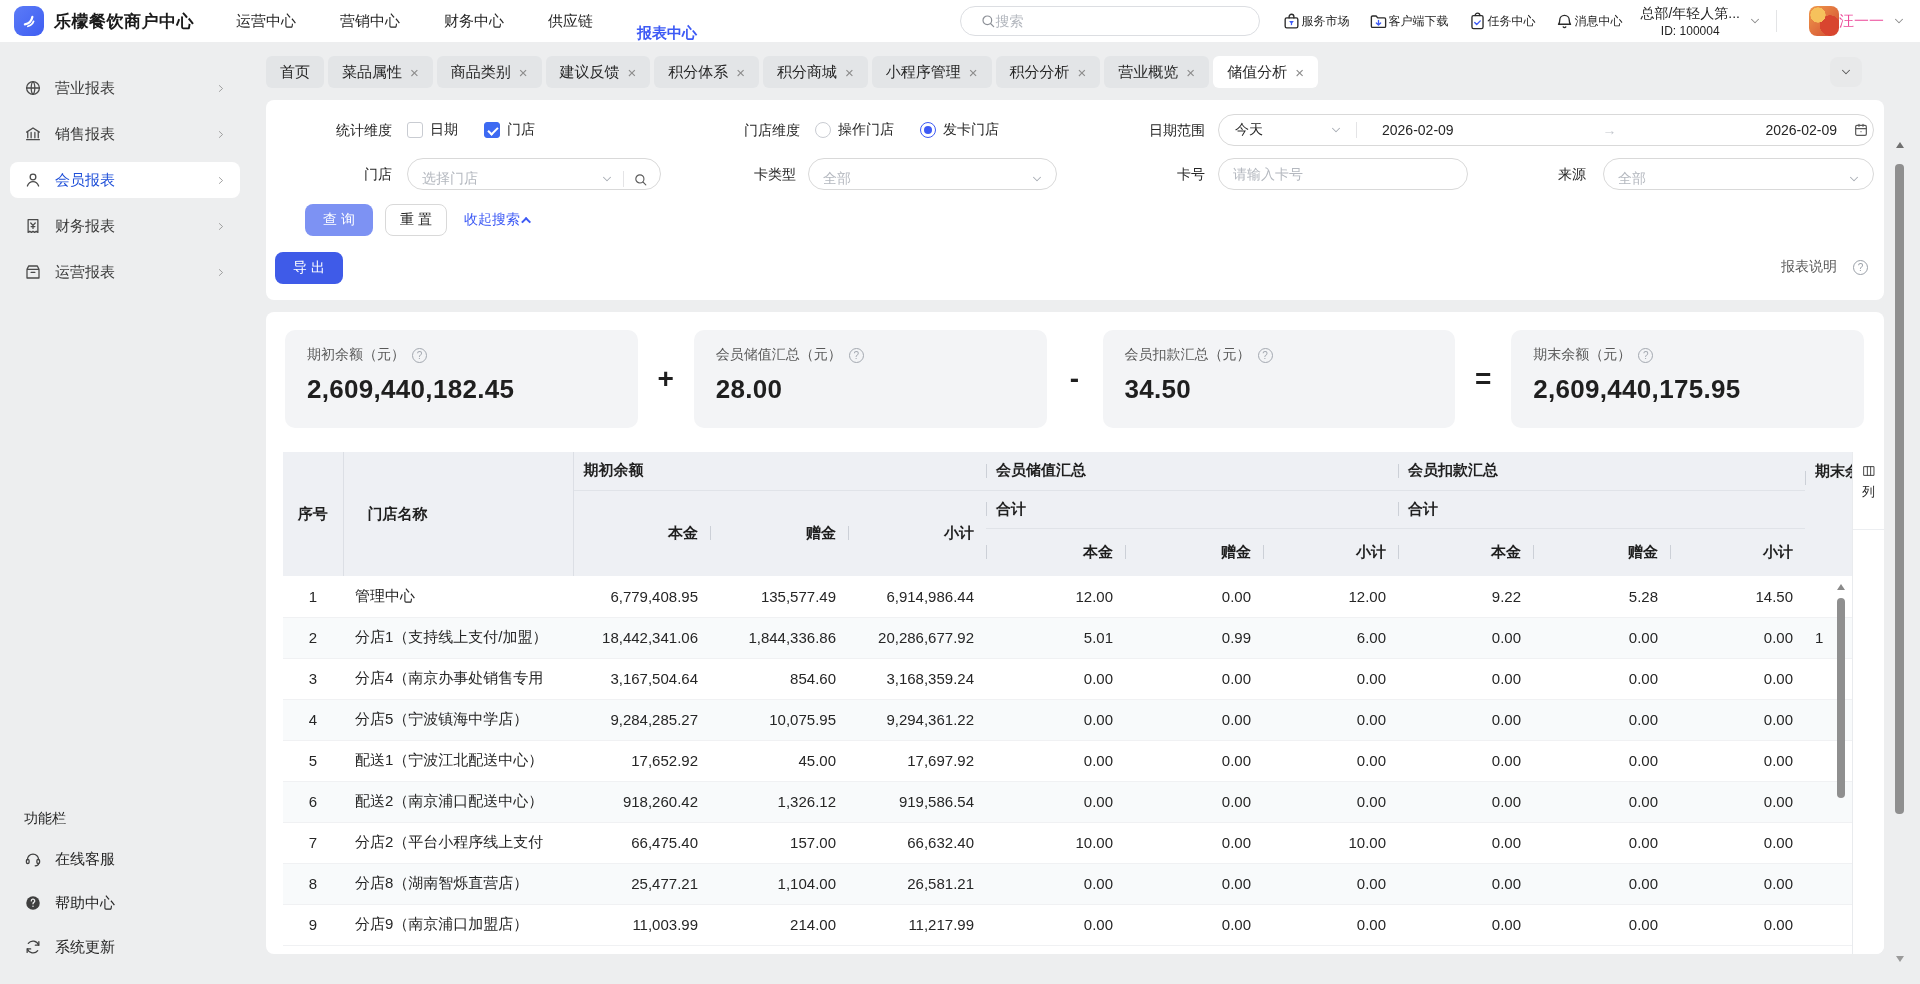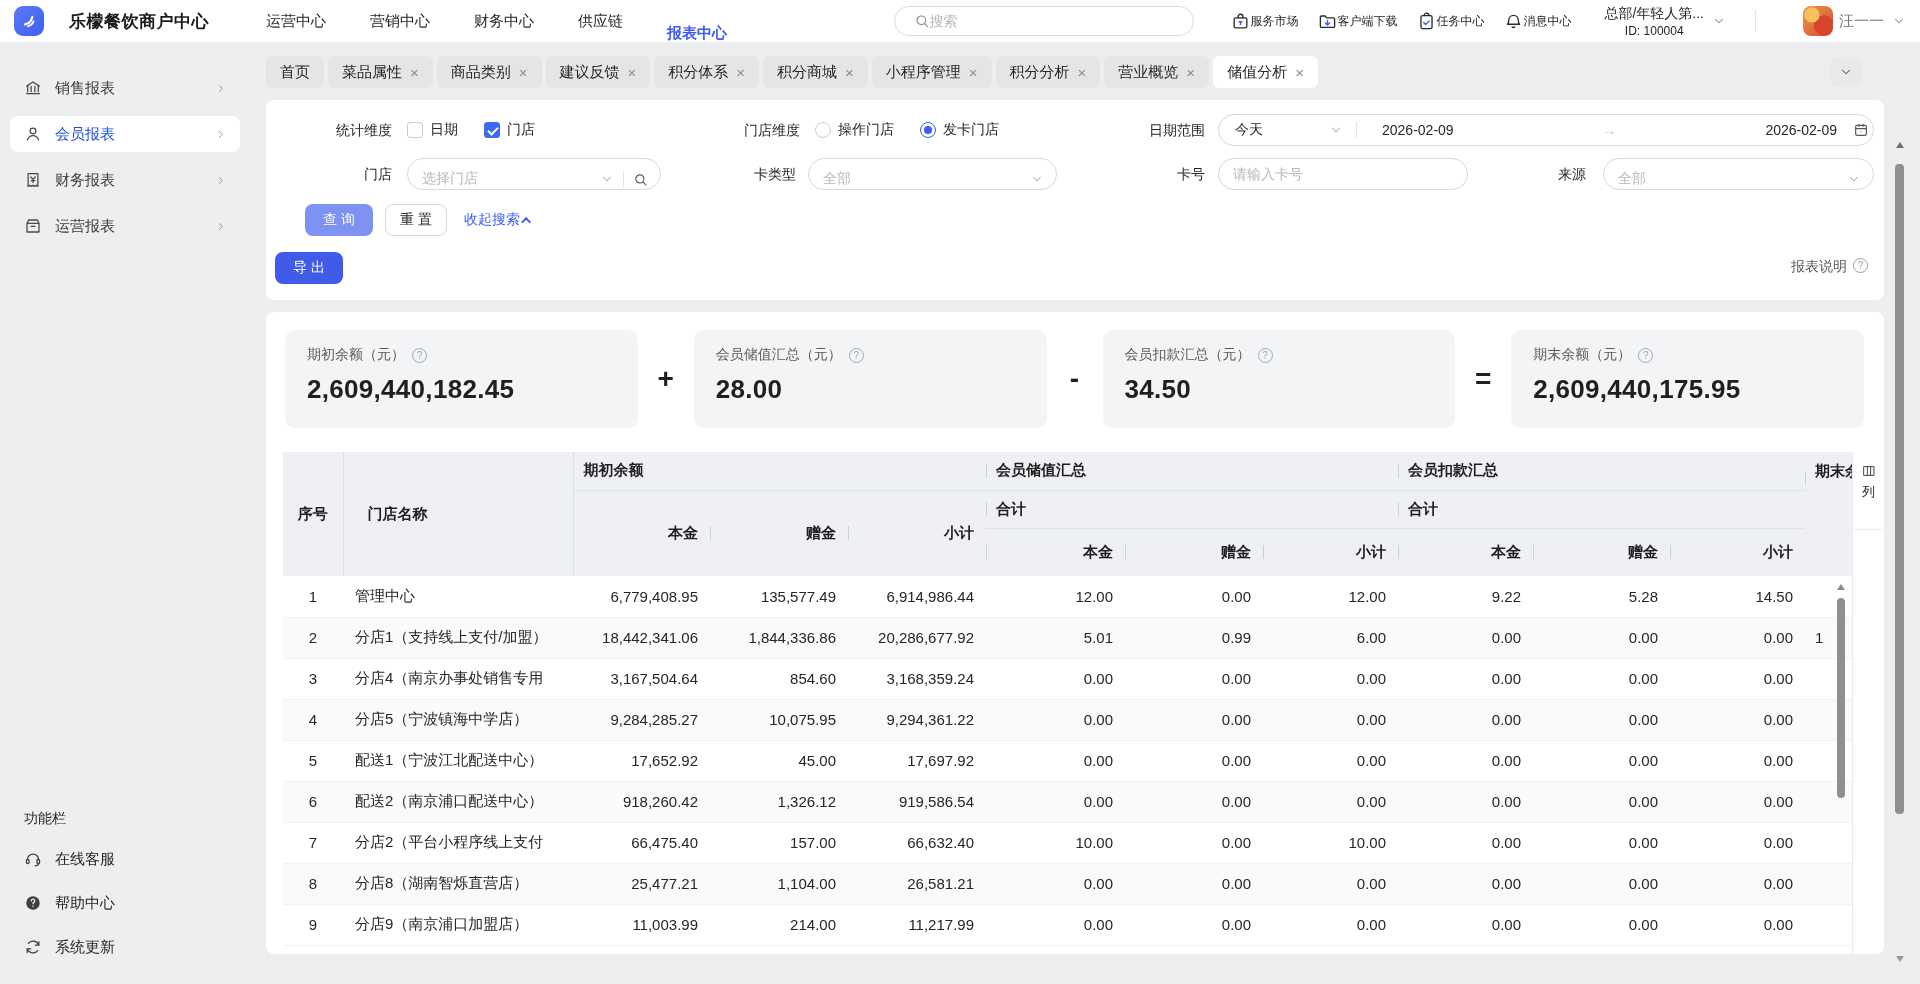--- a/index.html
+++ b/index.html
@@ -7,7 +7,7 @@
     font-family:"Liberation Sans","DejaVu Sans",sans-serif; background:#edeeef; color:#262626; }
 
   
-  .topbar { height:42px; background:#fff; display:flex; align-items:center; padding:0 14px; position:relative; z-index:5;gap:15px; }
+  .topbar { height:42px; background:#fff; display:flex; align-items:center; padding:0 14px; position:relative; z-index:5; }
   .logo { width:30px; height:30px; border-radius:9px; background:linear-gradient(135deg,#5b7bf7,#3f5ef2); display:flex; align-items:center; justify-content:center; margin-right:10px; flex:0 0 auto; }
   .logo svg { width:18px; height:18px; }
   .brand { font-size:17px; font-weight:700; color:#1a1a1a; letter-spacing:.5px; }

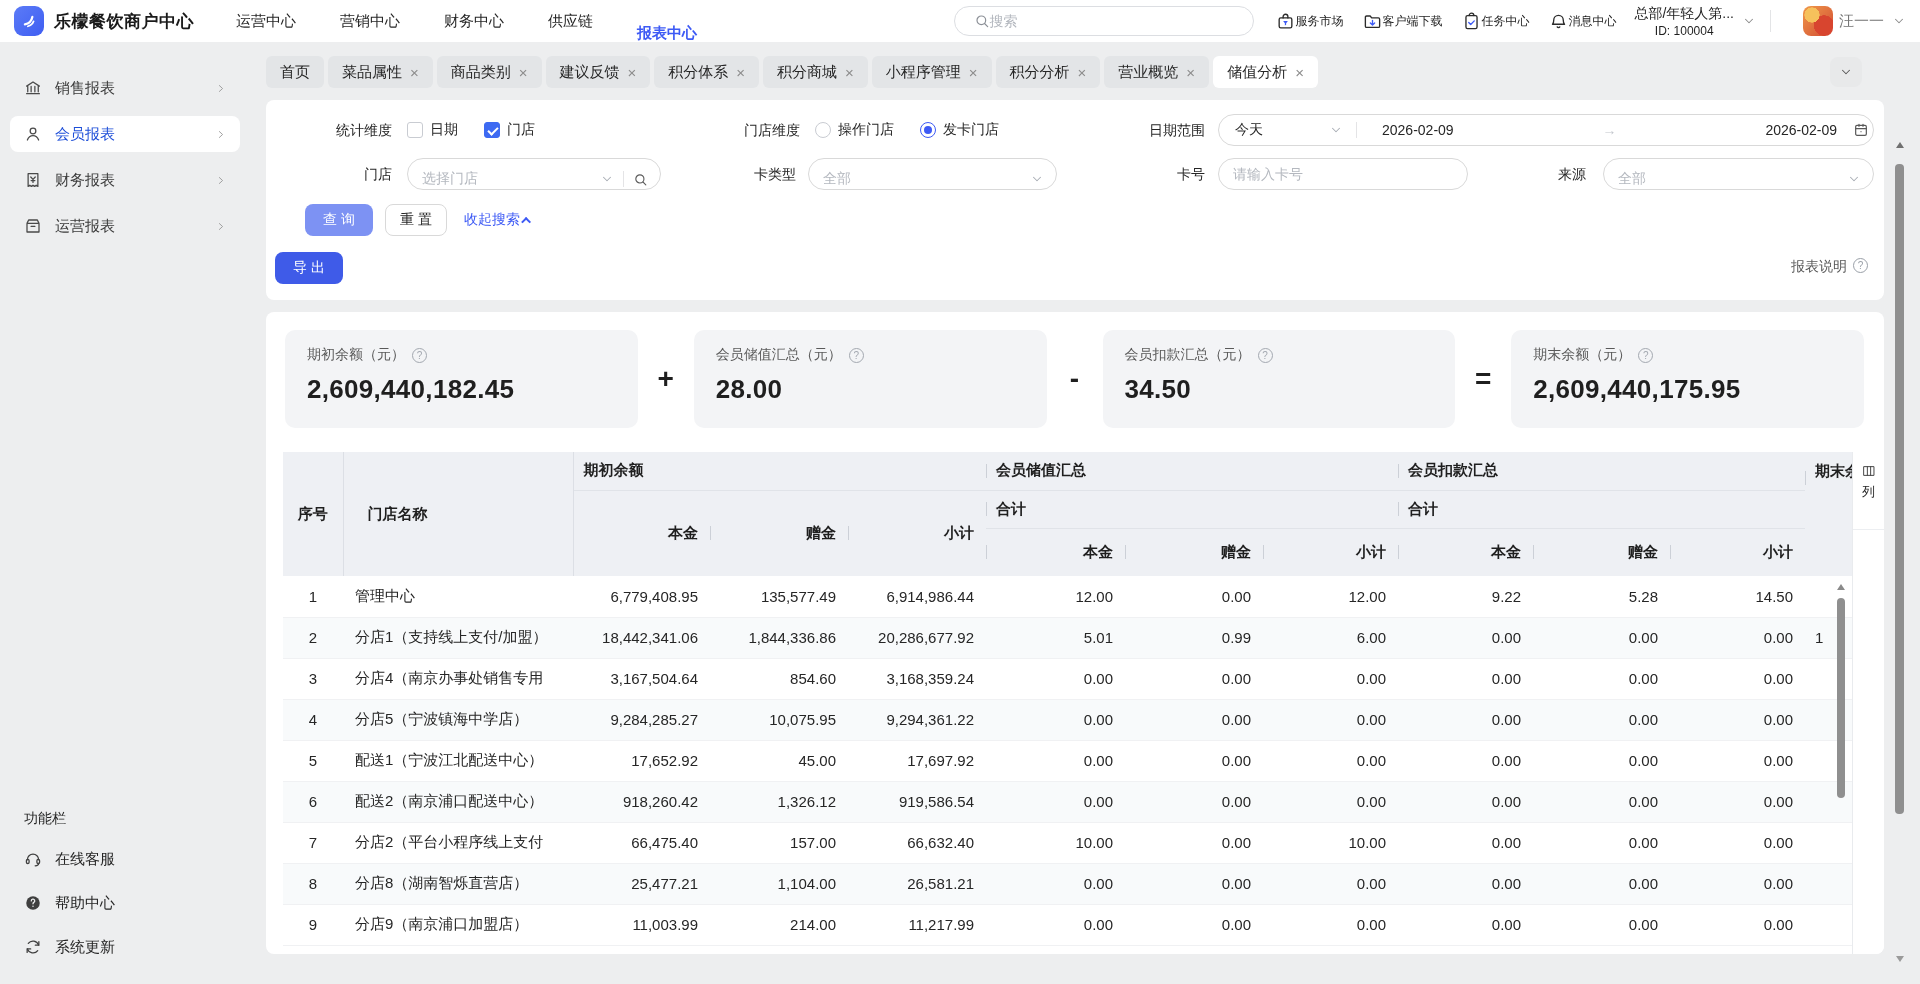--- a/index.html
+++ b/index.html
@@ -32,7 +32,7 @@
       radial-gradient(circle at 30% 30%, #f6c15c 0 25%, transparent 26%),
       radial-gradient(circle at 70% 65%, #d8452f 0 35%, transparent 36%),
       linear-gradient(135deg,#f09a4a,#d14a33); }
-  .user-name { font-size:15px; color:#737373; margin-left:6px; }
+  .user-name { font-size:15px; color:#ec4899; margin-left:0; }
 
   
   .main { display:flex; height:942px; }

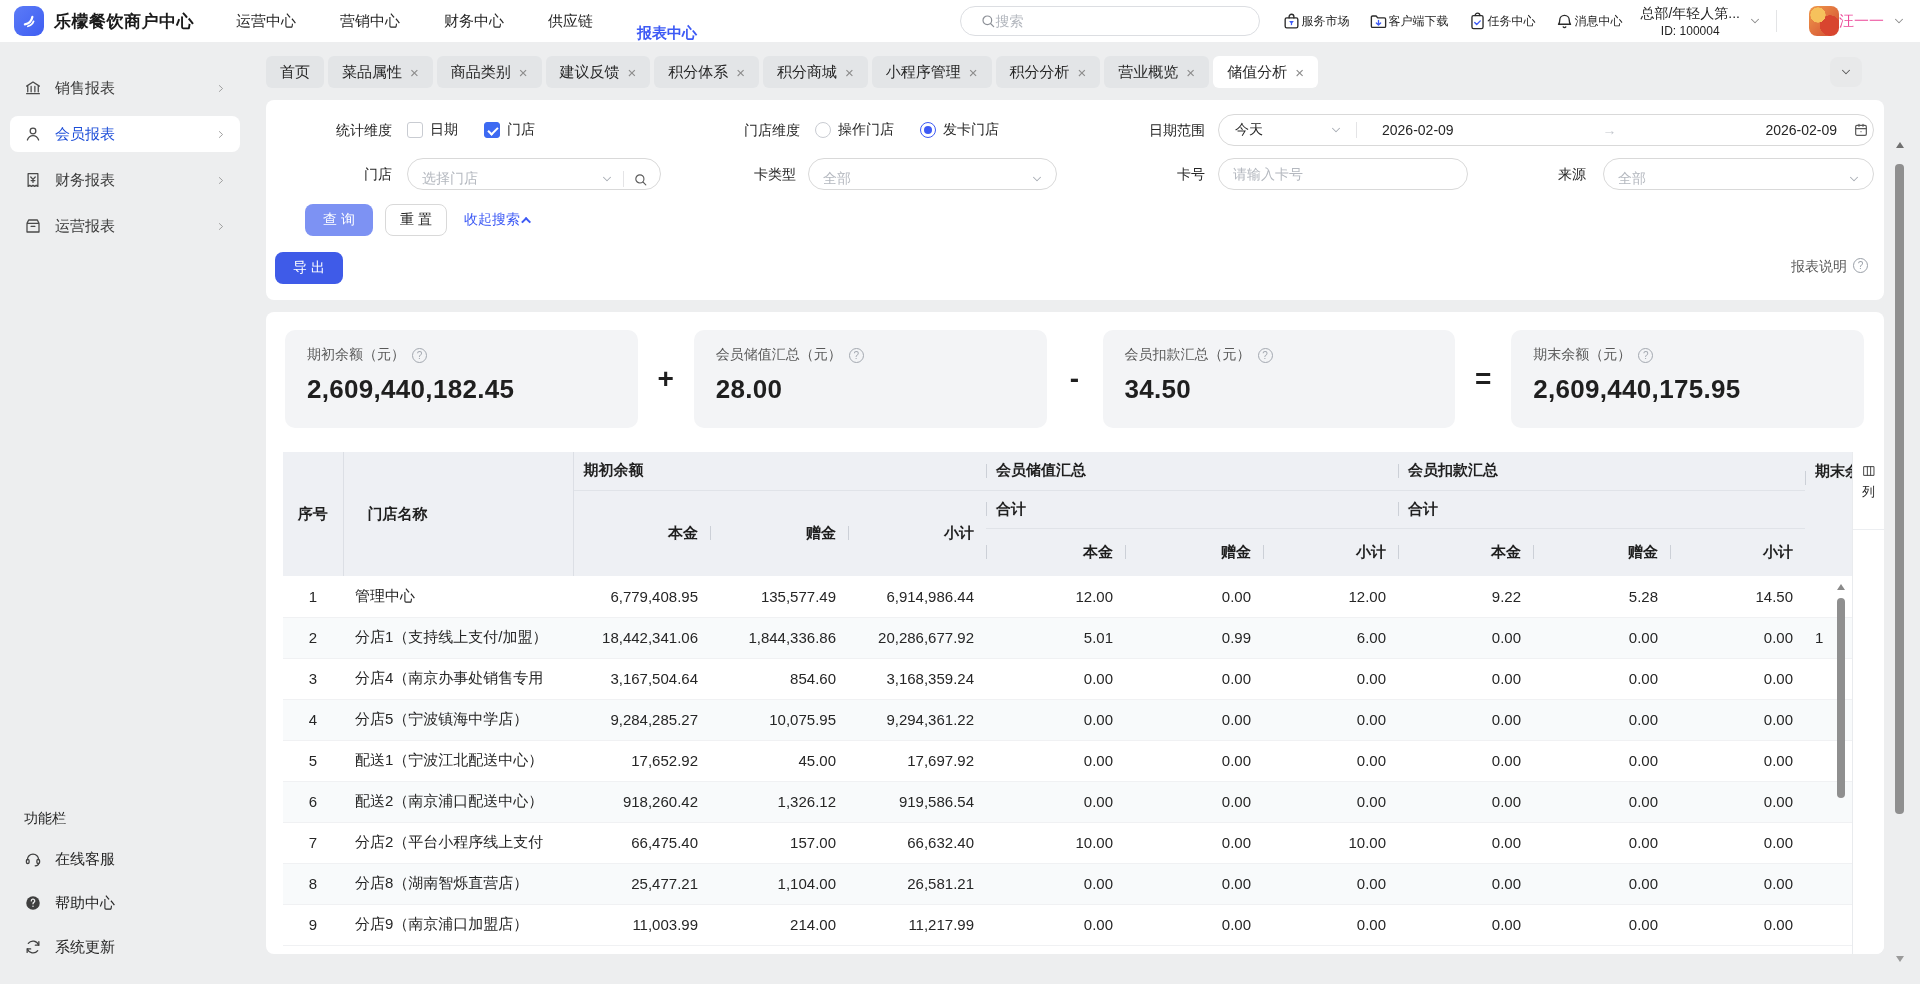--- a/index.html
+++ b/index.html
@@ -242,6 +242,20 @@
 
   <aside class="sidebar">
     <div id="side-nav">
+        <div class="side-item">
+          <span class="icon-box">
+            <svg viewBox="0 0 24 24">
+              <circle cx="12" cy="12" r="8.5"></circle>
+              <path d="M3.5 12h17M12 3.5c3.2 2.6 3.2 14.4 0 17M12 3.5c-3.2 2.6-3.2 14.4 0 17"></path>
+            </svg>
+          </span>
+          <span class="slabel">营业报表</span>
+          <span class="chev schev">
+            <svg viewBox="0 0 24 24">
+              <path d="M9.5 5.5l7 6.5-7 6.5"></path>
+            </svg>
+          </span>
+        </div>
         <div class="side-item">
           <span class="icon-box">
             <svg viewBox="0 0 24 24">

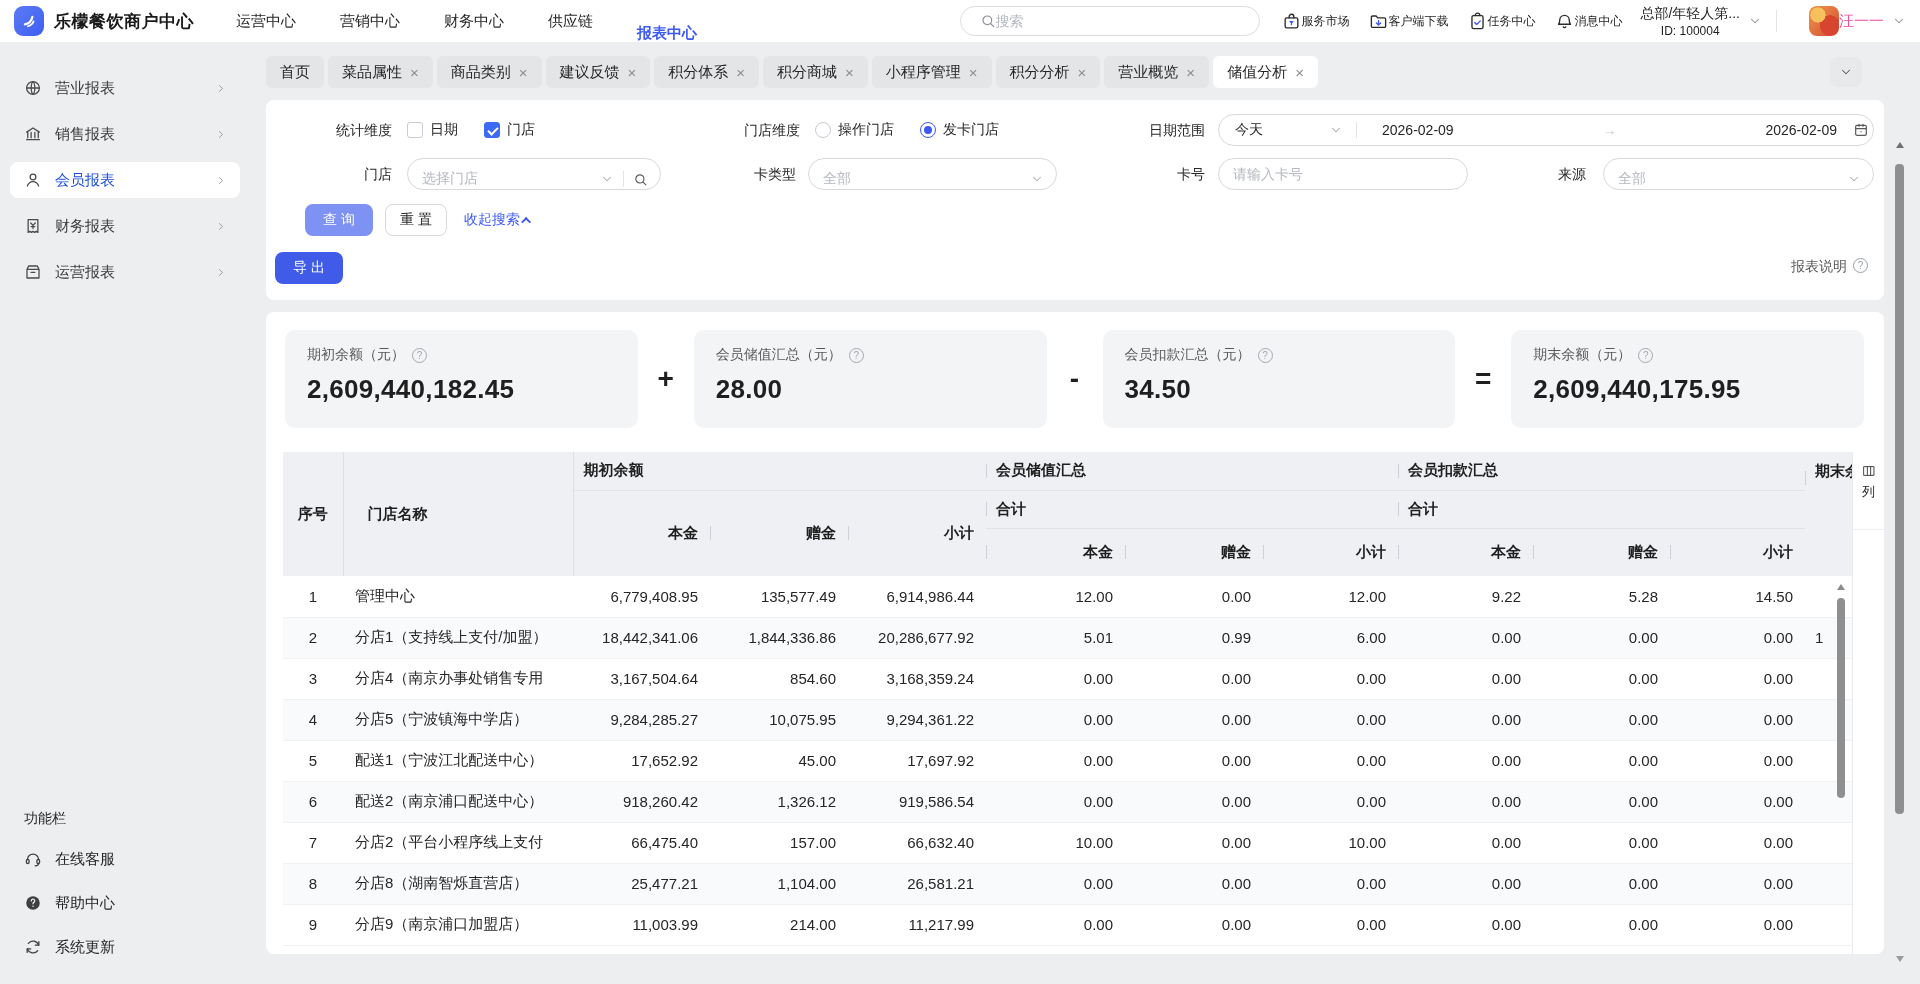--- a/index.html
+++ b/index.html
@@ -96,7 +96,7 @@
   .btn-export { background:#3f5be8; color:#fff; width:68px; }
   .link-collapse { color:#3d5af5; font-size:14px; display:flex; align-items:center; cursor:pointer; gap:4px; }
   .caret-up { width:7px; height:7px; border:solid #3d5af5; border-width:2px 0 0 2px; transform:rotate(45deg) translateY(2px); }
-  .report-help { position:absolute; right:16px; top:158px; display:flex; align-items:flex-start; gap:6px; color:#595959; font-size:14px; cursor:pointer; }
+  .report-help { position:absolute; right:16px; top:158px; display:flex; align-items:center; gap:16px; color:#595959; font-size:14px; cursor:pointer; }
   .help-circle { width:15px; height:15px; border:1px solid #9aa0a8; border-radius:50%; color:#9aa0a8; font-size:10px; display:inline-flex; align-items:center; justify-content:center; cursor:pointer; flex:0 0 auto; }
 
   

